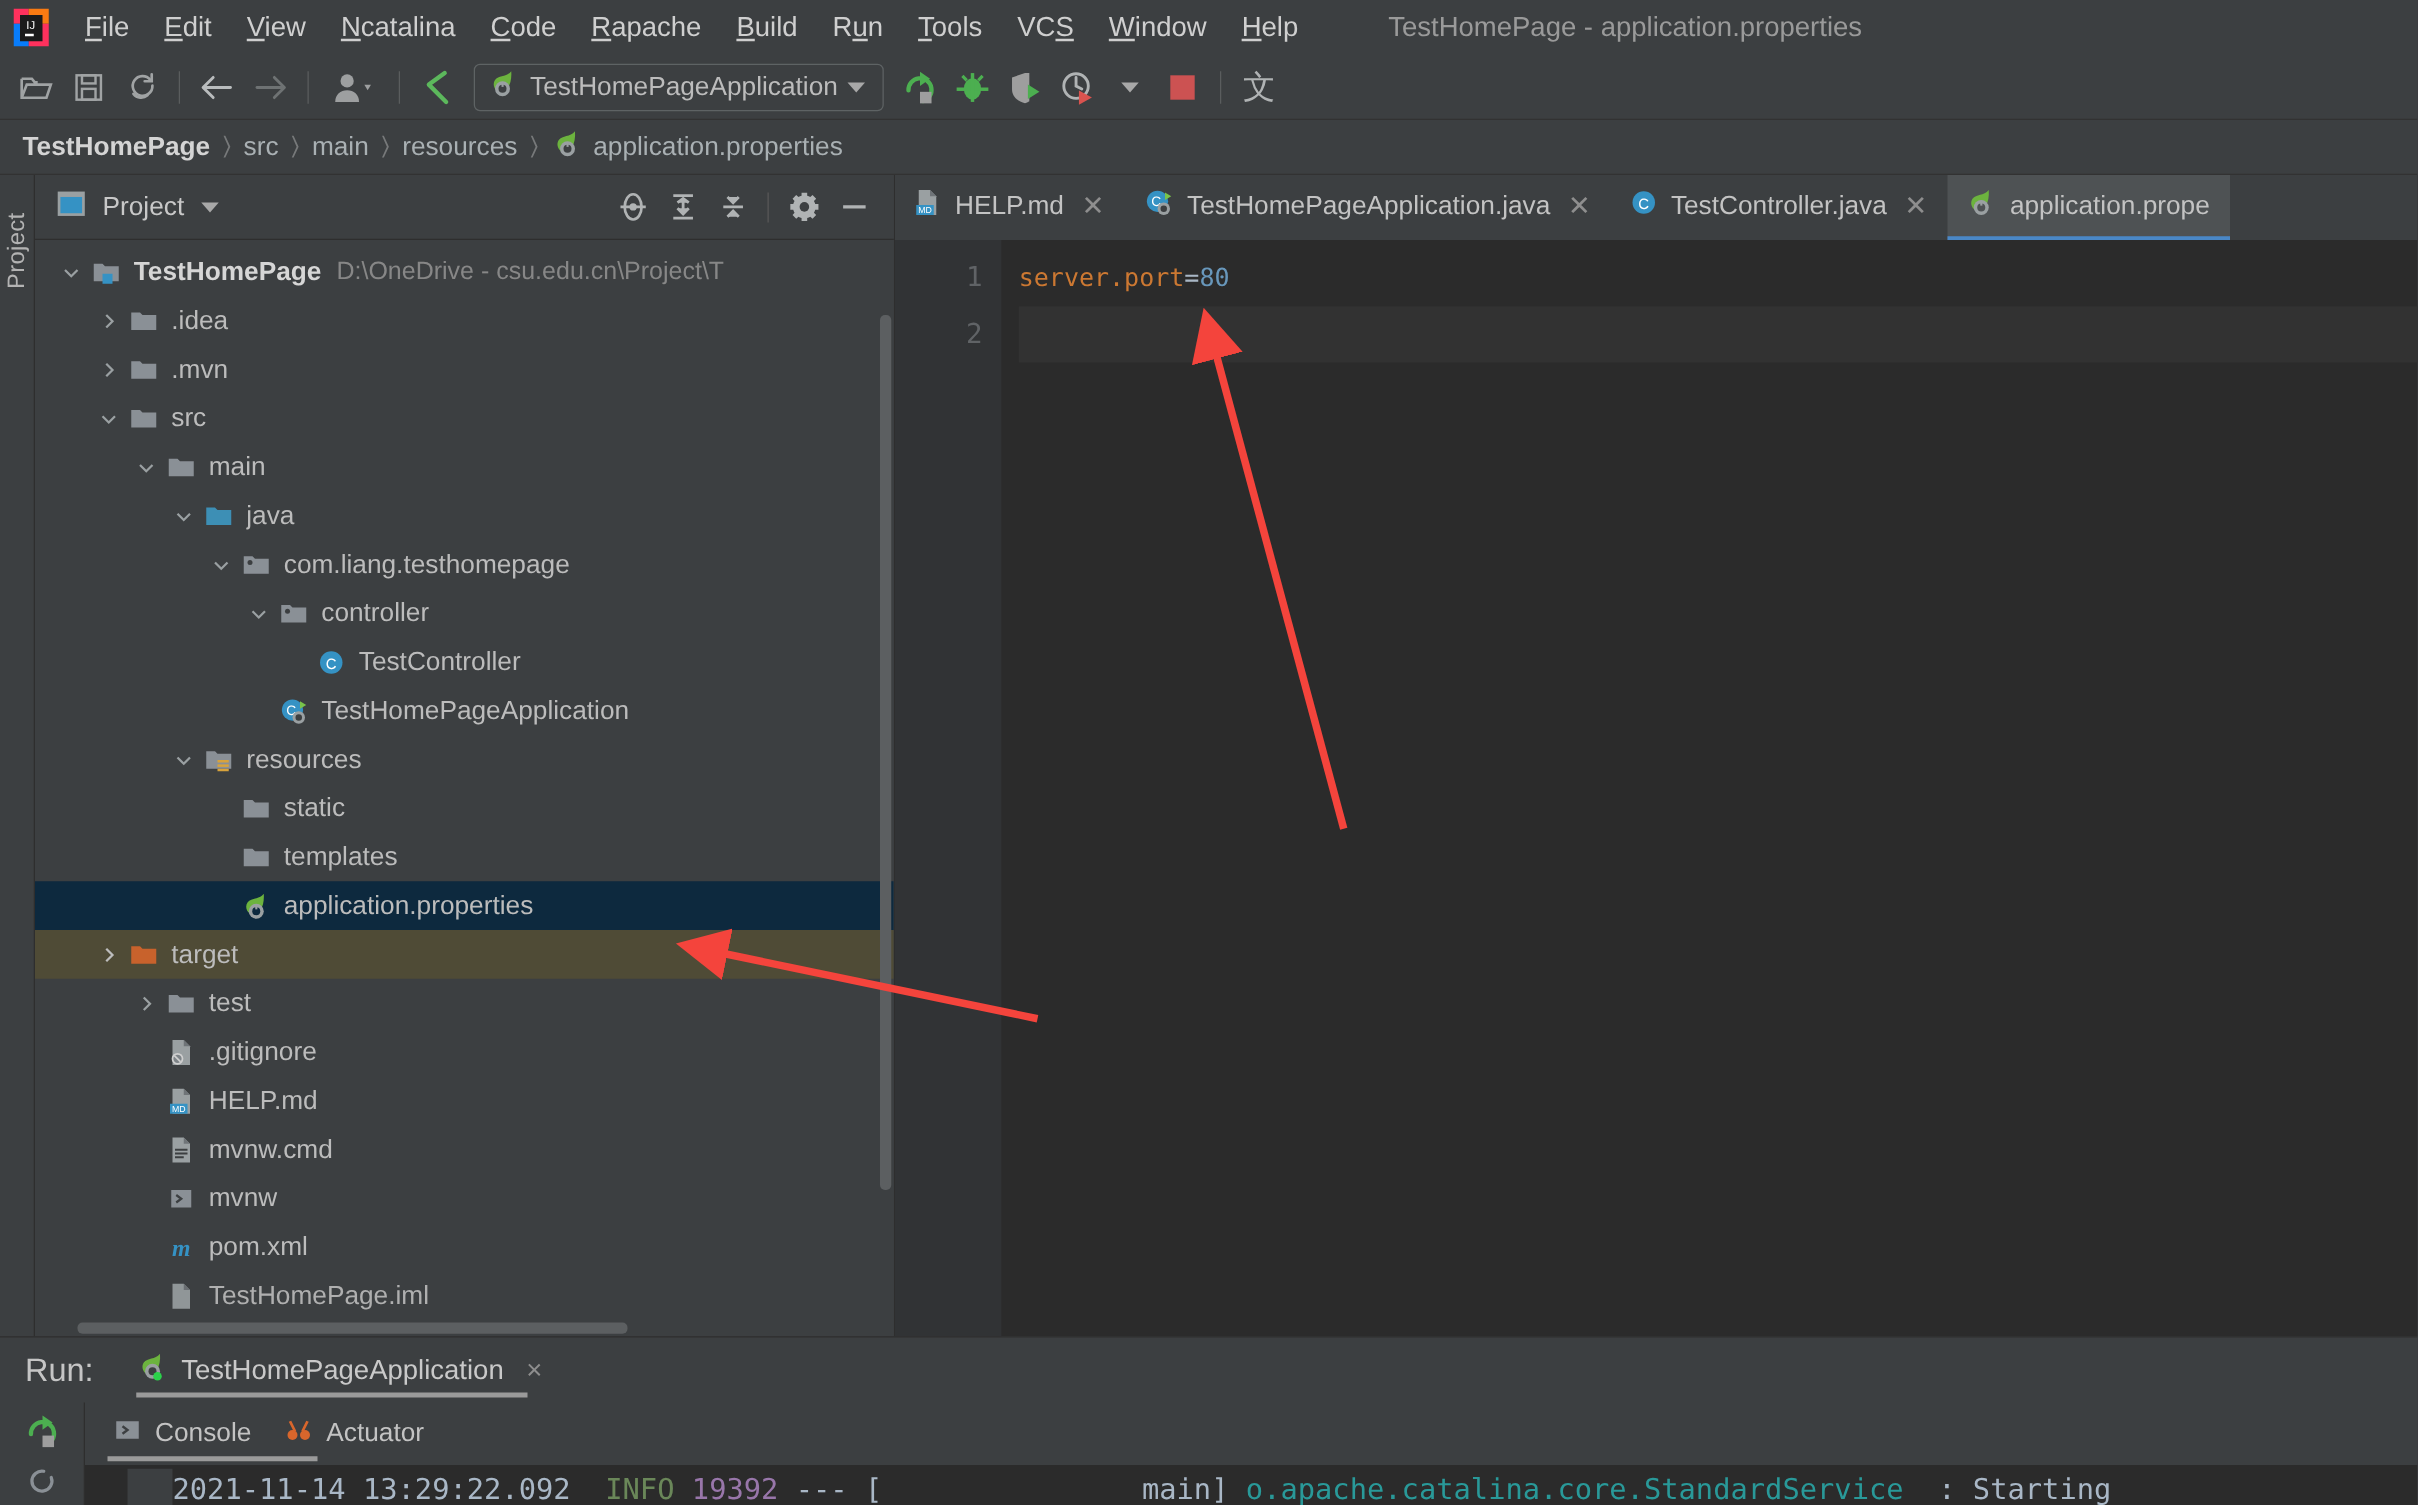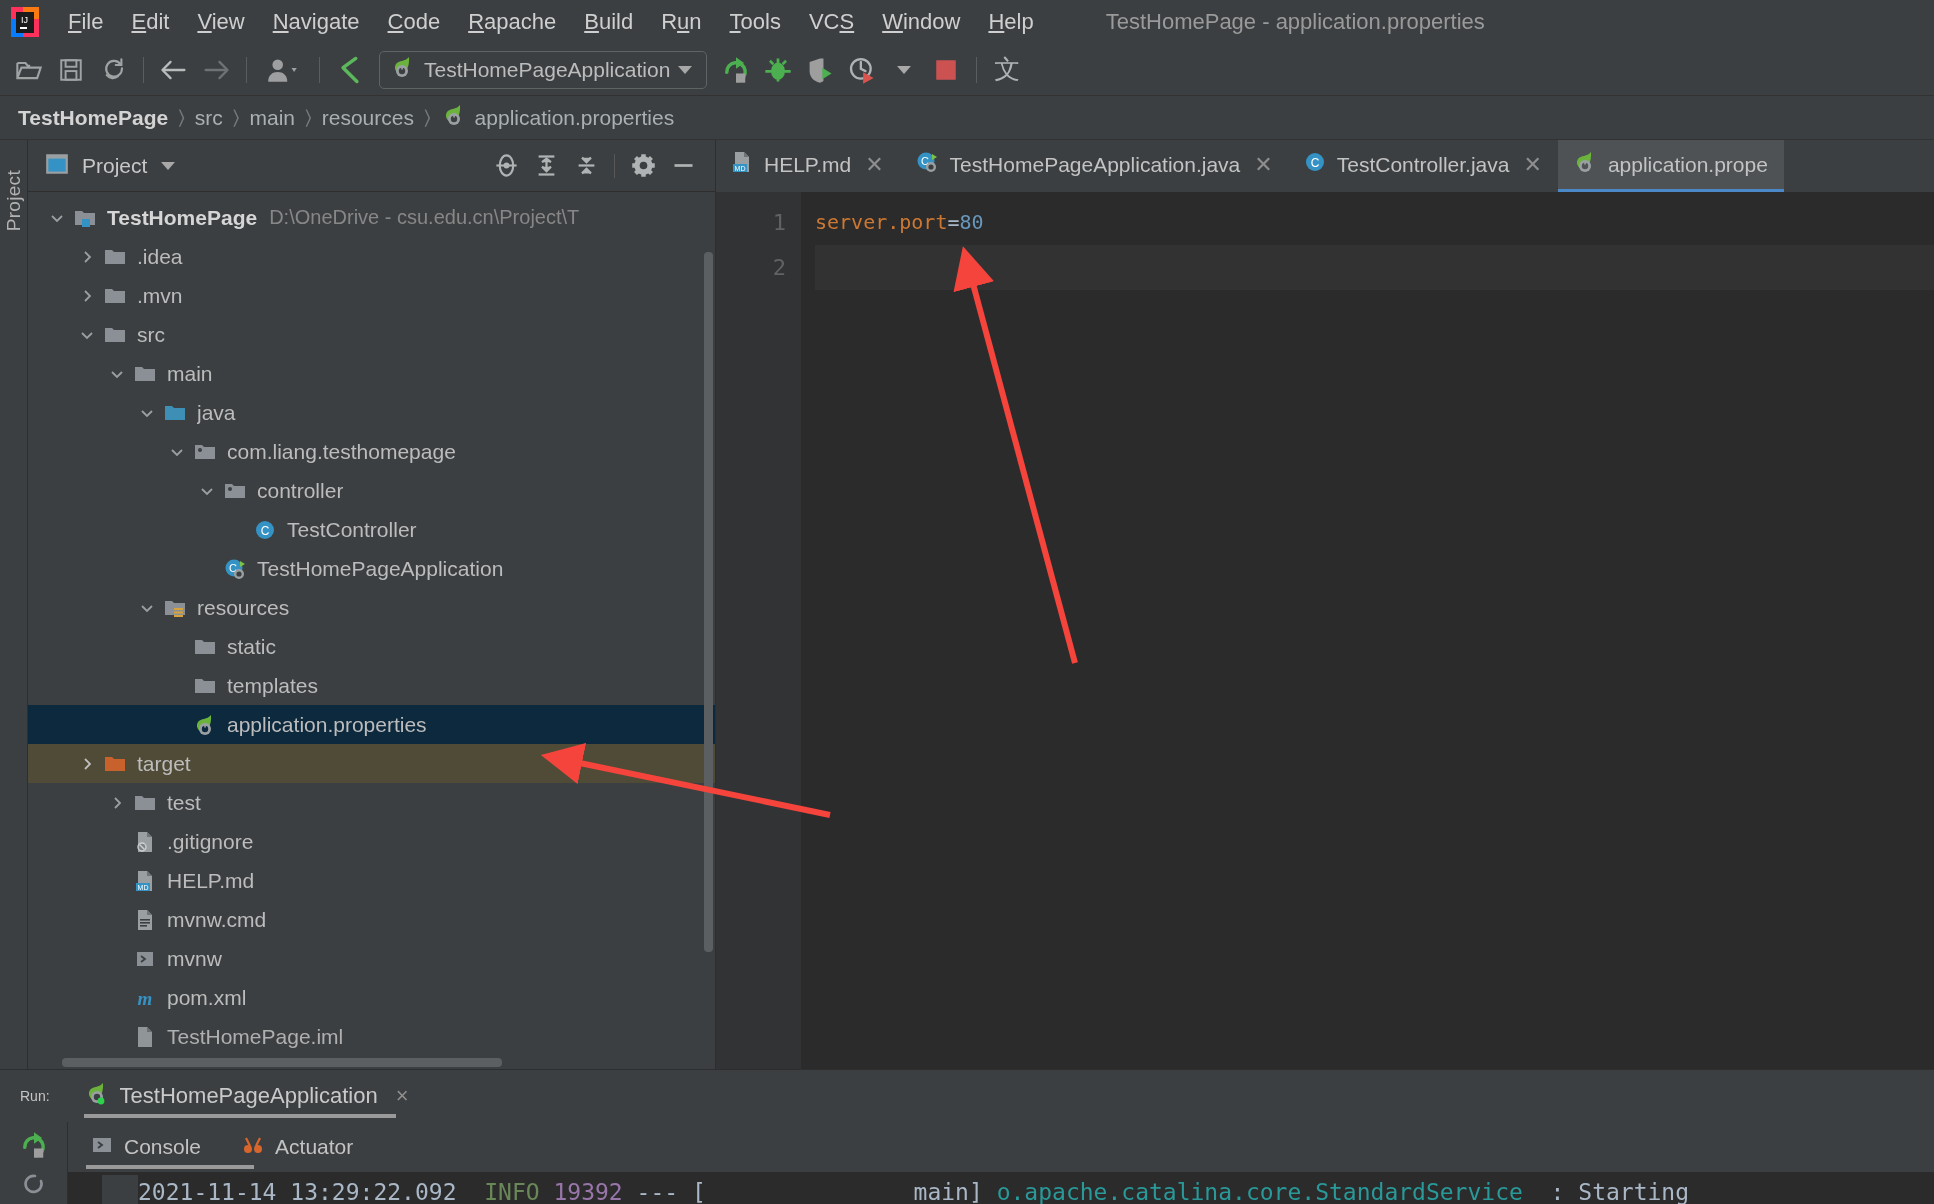--- a/index.html
+++ b/index.html
@@ -181,7 +181,7 @@
     <div class="menu-item"><span class="u">F</span><span>ile</span></div>
     <div class="menu-item"><span class="u">E</span><span>dit</span></div>
     <div class="menu-item"><span class="u">V</span><span>iew</span></div>
-    <div class="menu-item"><span class="u">N</span><span>avigate</span></div>
+    <div class="menu-item"><span class="u">N</span><span>catalina</span></div>
     <div class="menu-item"><span class="u">C</span><span>ode</span></div>
     <div class="menu-item"><span class="u">R</span><span>apache</span></div>
     <div class="menu-item"><span class="u">B</span><span>uild</span></div>

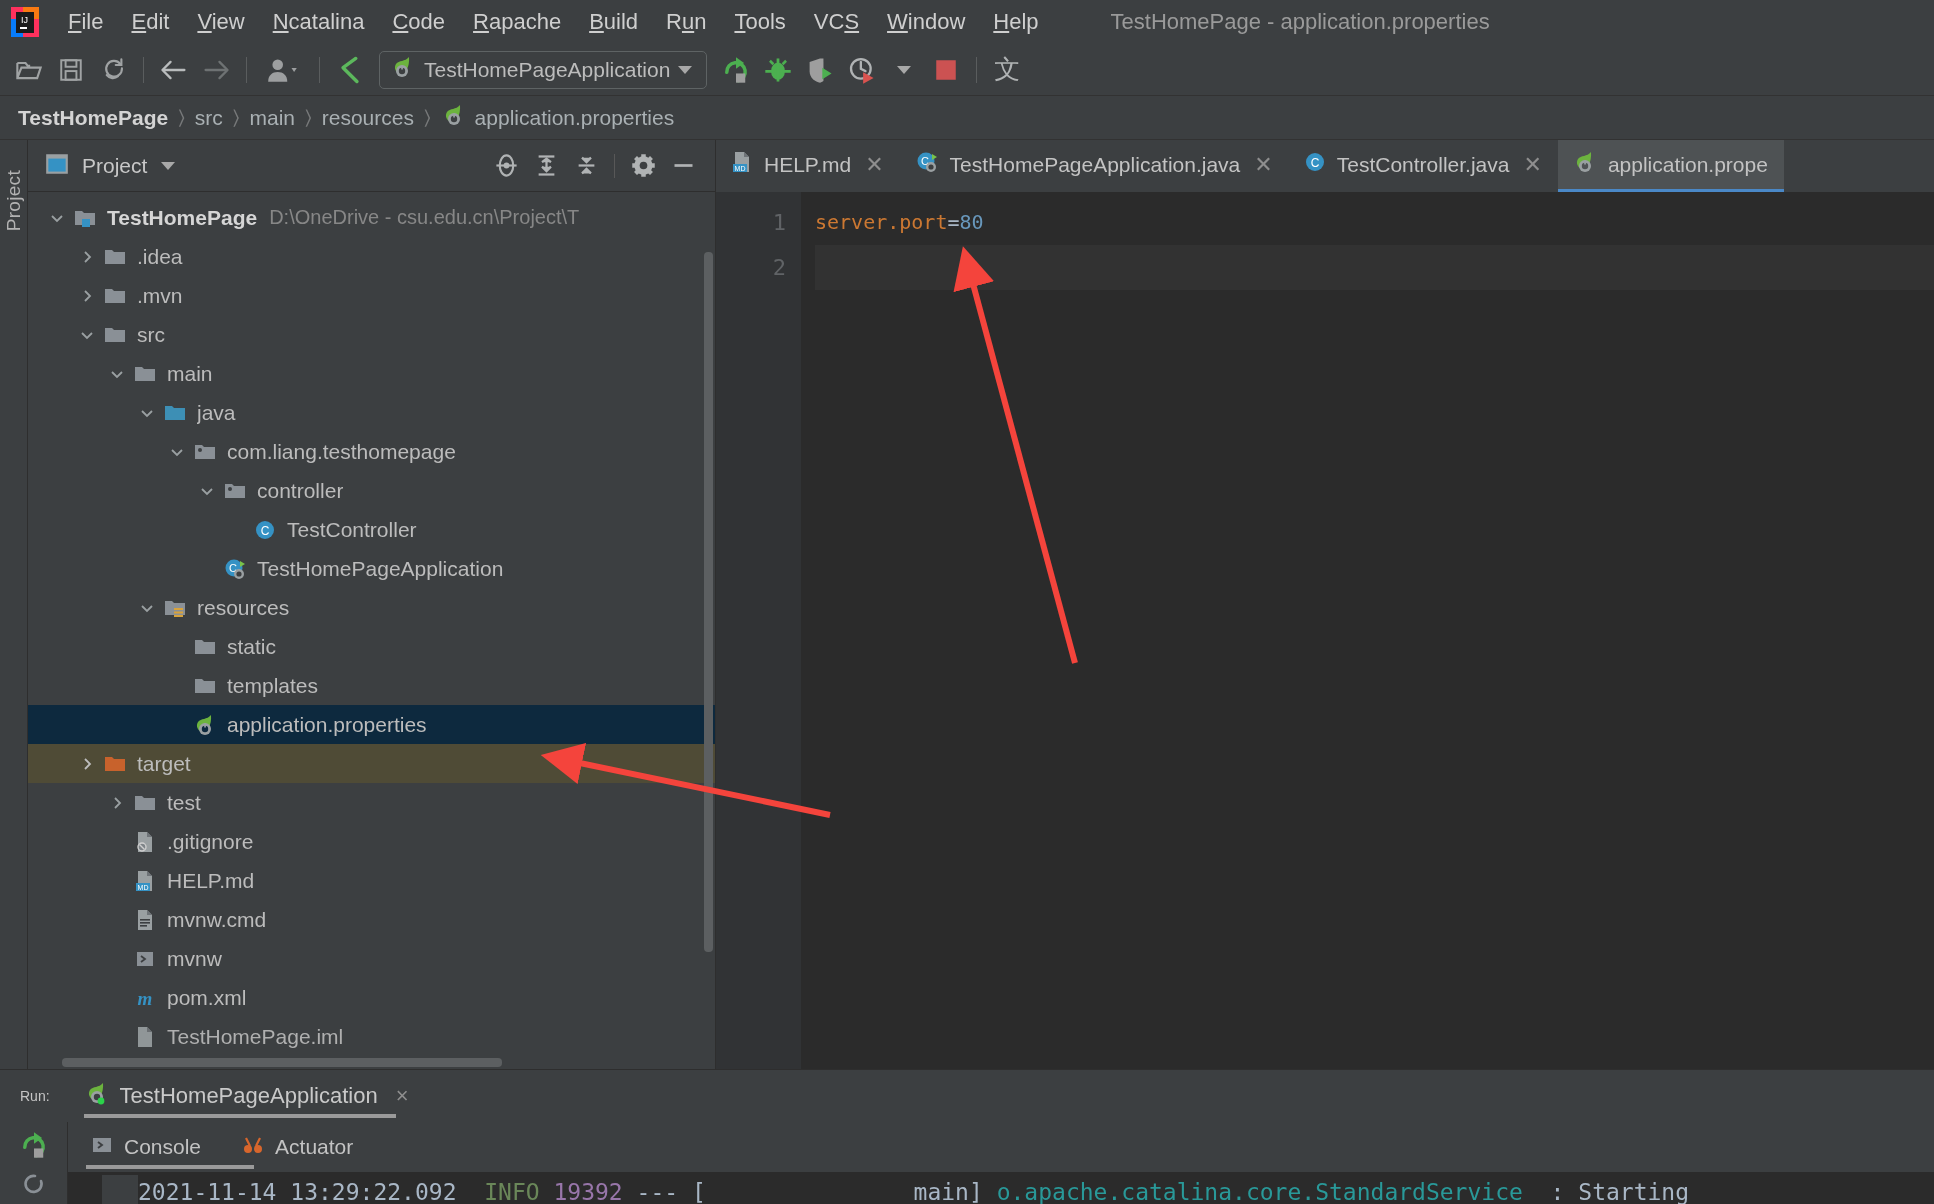--- a/index.html
+++ b/index.html
@@ -132,7 +132,7 @@
   
   .runpanel { position: absolute; left: 0; right: 0; bottom: 0; height: 135px; background: #3c3f41; border-top: 1px solid #2e2e2e; }
   .run-tabrow { height: 52px; display: flex; align-items: center; padding-left: 20px; }
-  .run-label { font-size: 14px; color: #c5c5c5; margin-right: 34px; }
+  .run-label { font-size: 26px; color: #c5c5c5; margin-right: 34px; }
   .run-tab {
     display: flex; align-items: center; gap: 10px; font-size: 22px; color: #c9c9c9;
     padding: 0 10px 0 0; position: relative; height: 52px;

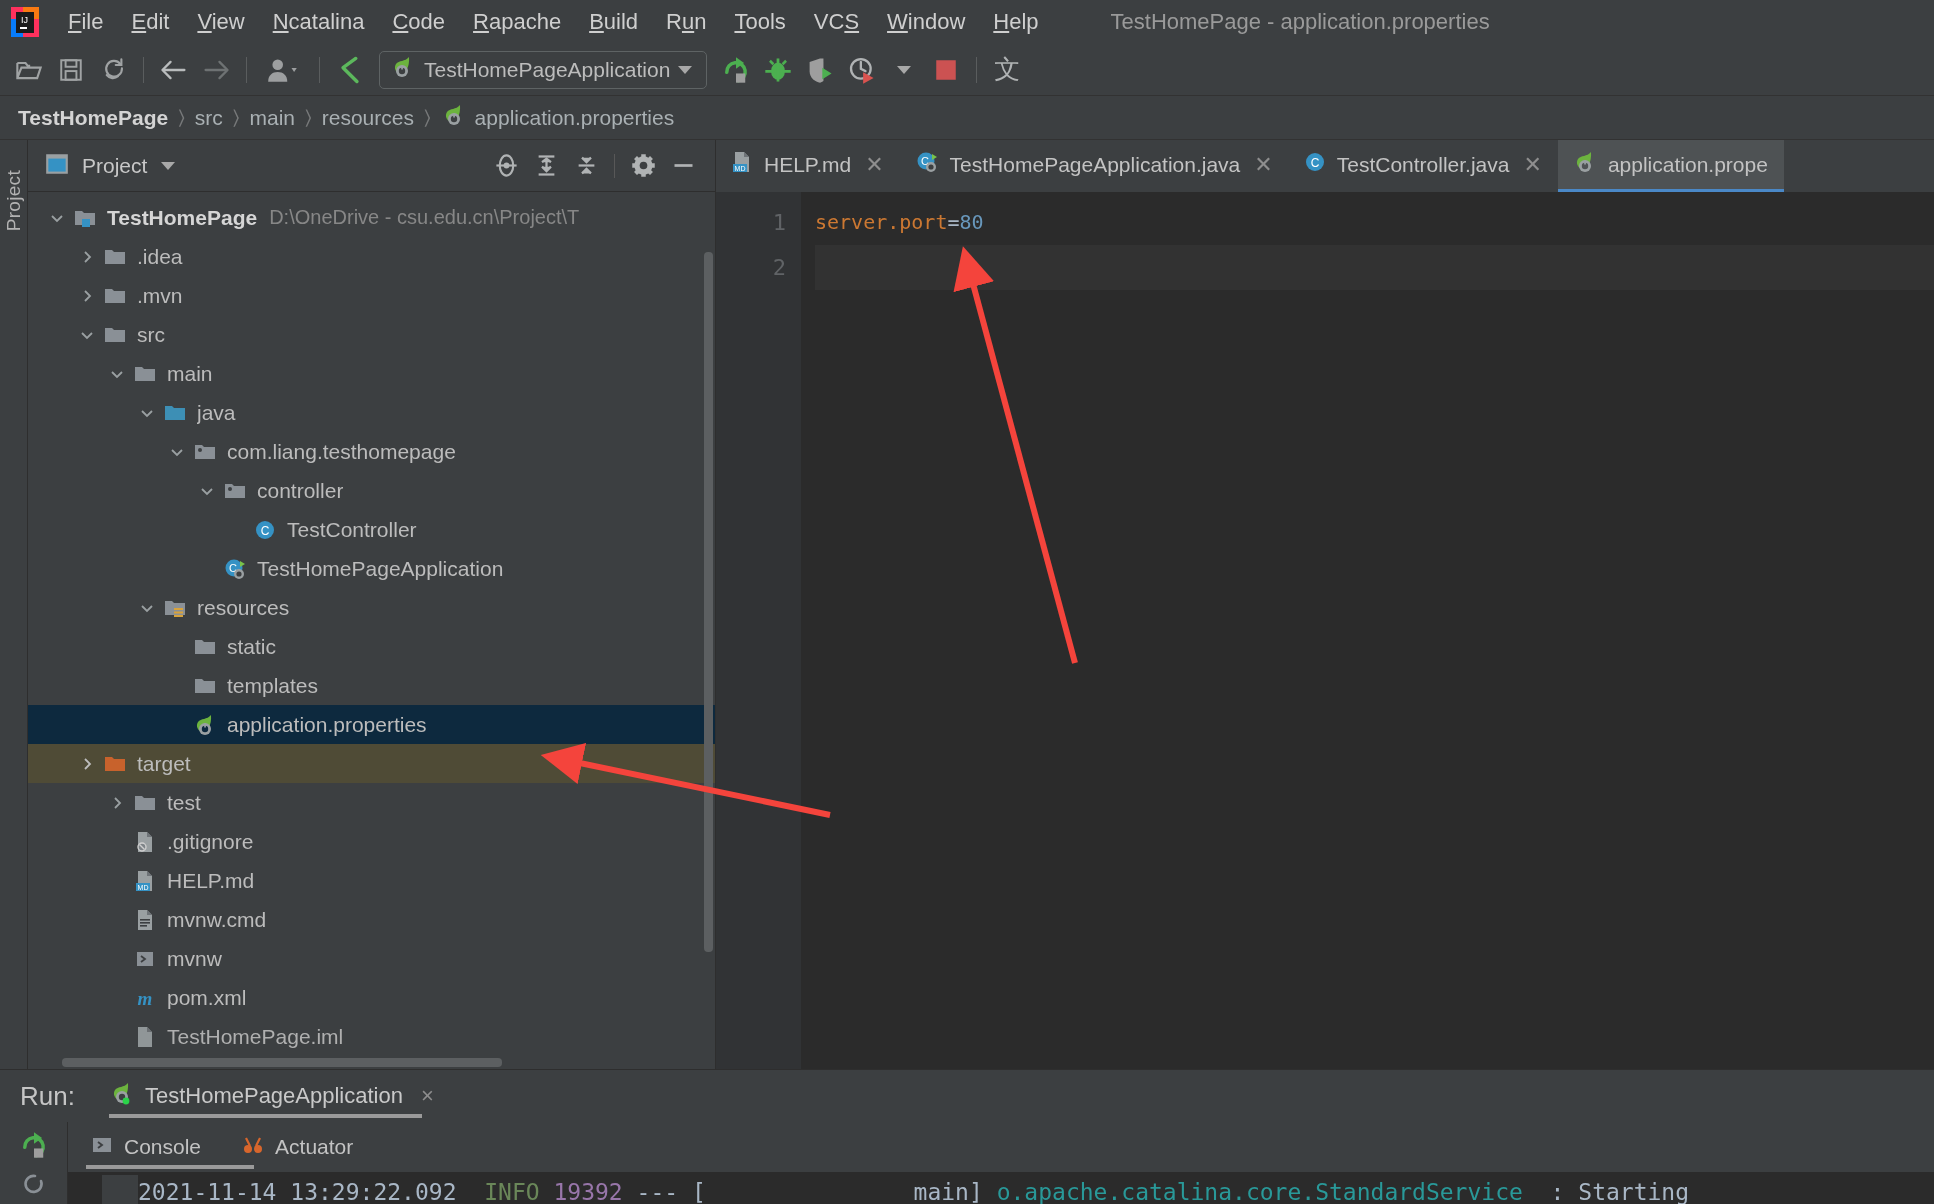--- a/index.html
+++ b/index.html
@@ -141,7 +141,7 @@
   .run-lower { display: flex; height: 83px; }
   .run-sidetools { width: 68px; border-right: 1px solid #2e2e2e; display: flex; flex-direction: column; align-items: center; padding-top: 8px; gap: 8px; flex: none; }
   .run-content { flex: 1; display: flex; flex-direction: column; min-width: 0; }
-  .run-subtabs { height: 50px; display: flex; align-items: center; gap: 40px; padding-left: 22px; position: relative; }
+  .run-subtabs { height: 50px; display: flex; align-items: center; gap: 26px; padding-left: 22px; position: relative; }
   .run-subtab { display: flex; align-items: center; gap: 10px; font-size: 21px; color: #c3c3c3; height: 50px; position: relative; }
   .subtab-underline { position: absolute; left: 18px; width: 168px; bottom: 3px; height: 4px; background: #9a9a9a; }
   .console {

